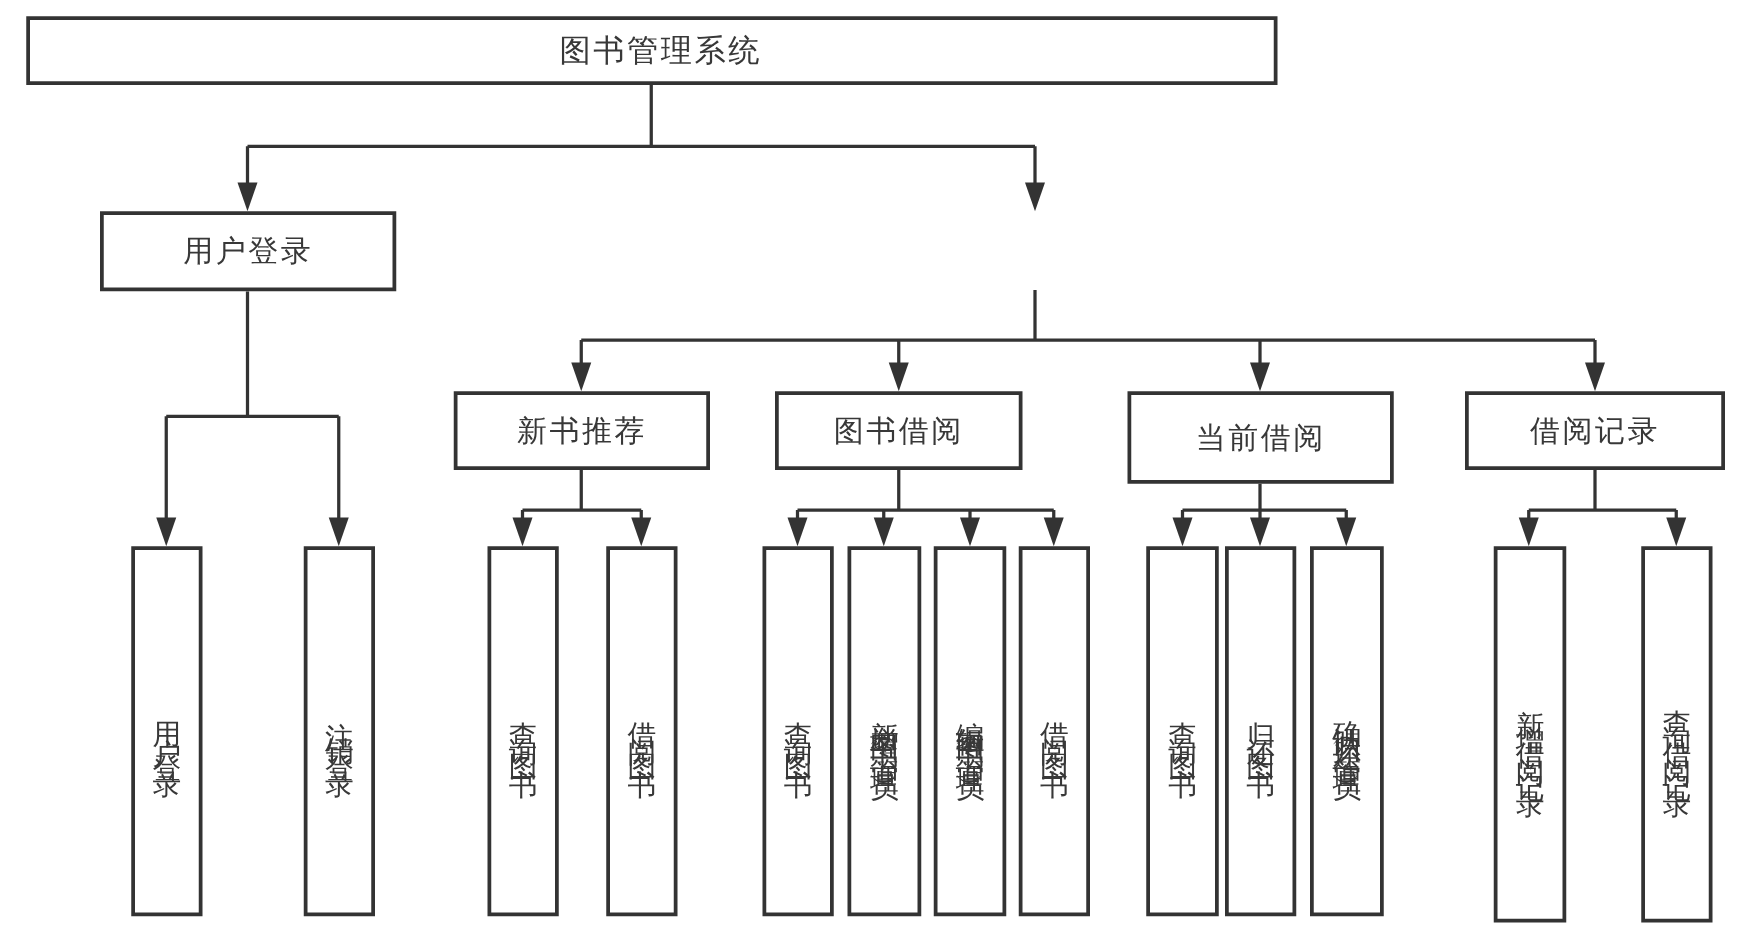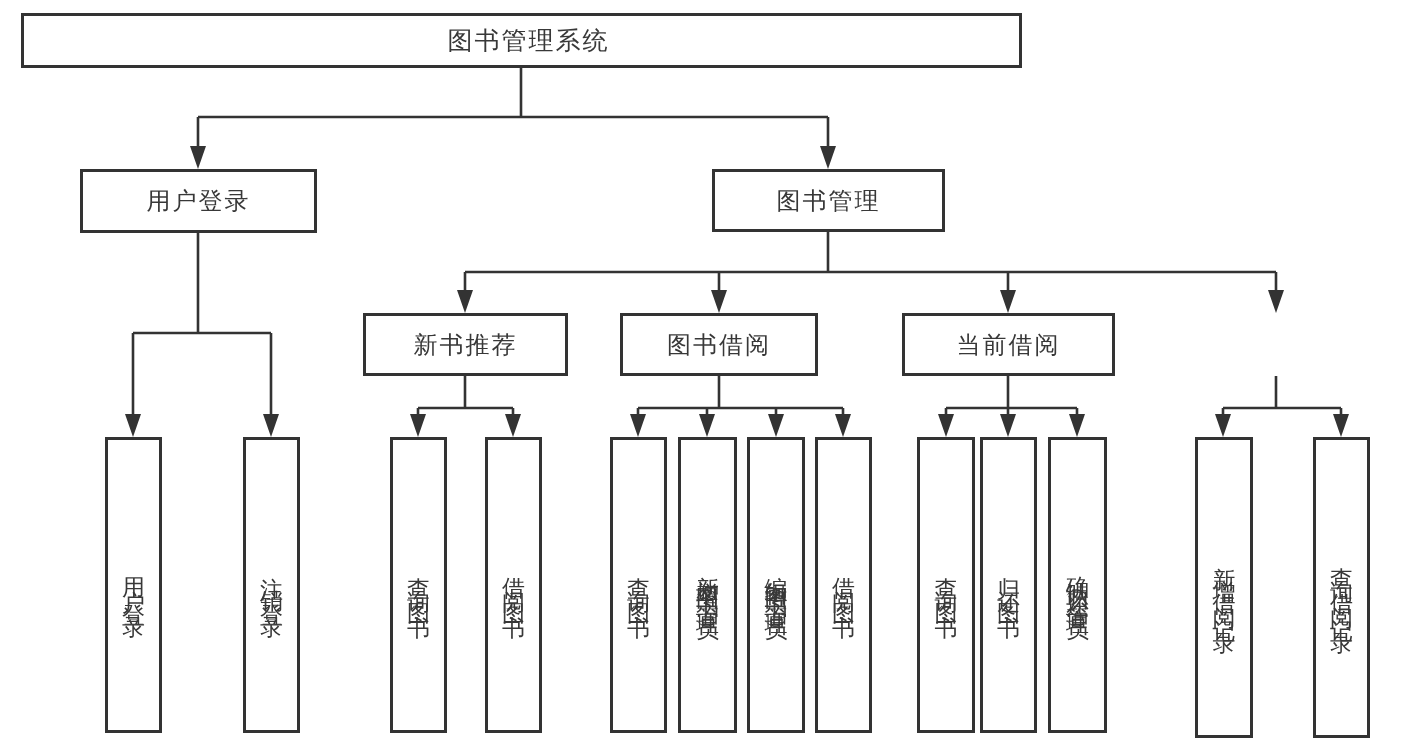--- a/index.html
+++ b/index.html
@@ -107,9 +107,6 @@
   <div class="box" style="left:80px; top:169px; width:237px; height:64px;">
     <span class="h-label">用户登录</span>
   </div>
-  <div class="box" style="left:712px; top:169px; width:233px; height:63px;">
-    <span class="h-label">图书管理</span>
-  </div>
 
   <div class="box" style="left:620px; top:313px; width:198px; height:63px;">
     <span class="h-label">图书借阅</span>

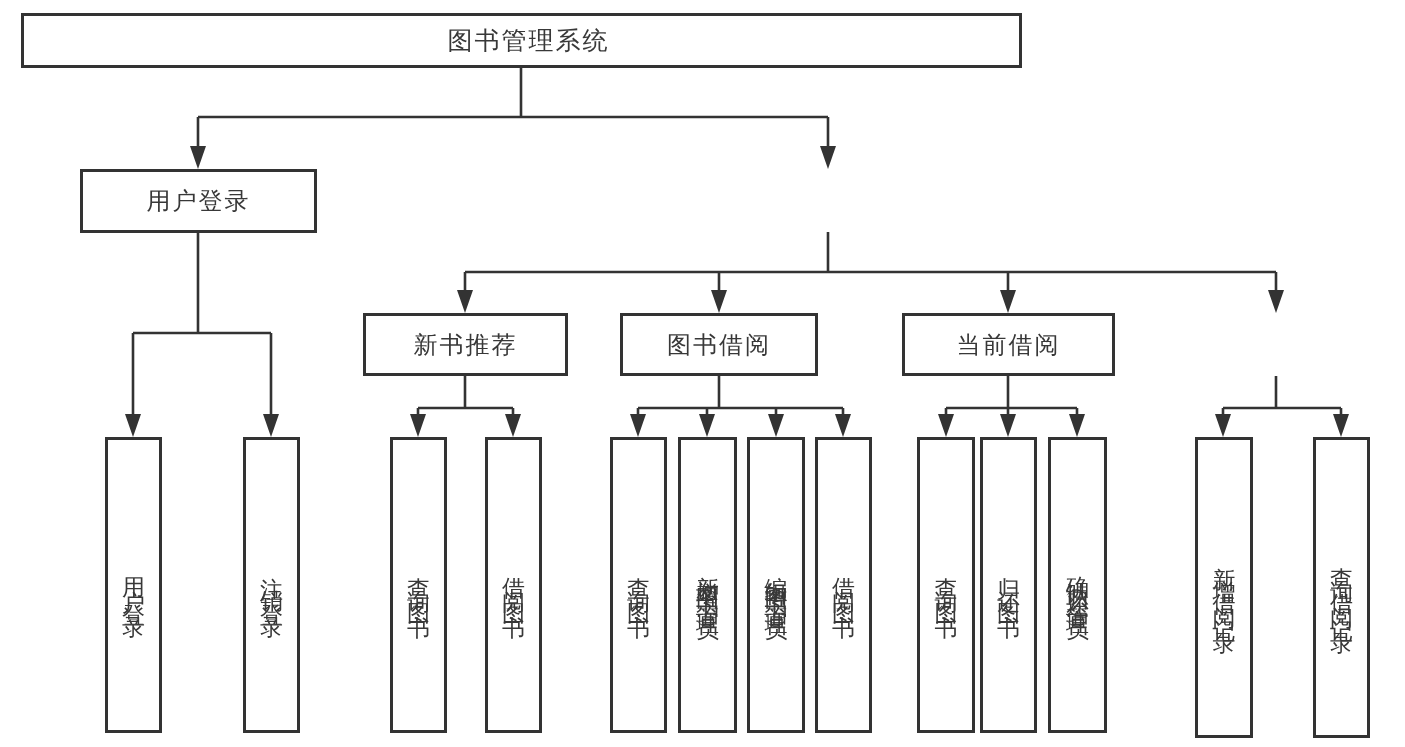--- a/index.html
+++ b/index.html
@@ -114,7 +114,7 @@
   <div class="box" style="left:363px; top:313px; width:205px; height:63px;">
     <span class="h-label">新书推荐</span>
   </div>
-  <div class="box" style="left:902px; top:313px; width:213px; height:63px;">
+  <div class="box" style="left:902px; top:313px; width:213px; height:74px;">
     <span class="h-label">当前借阅</span>
   </div>
 

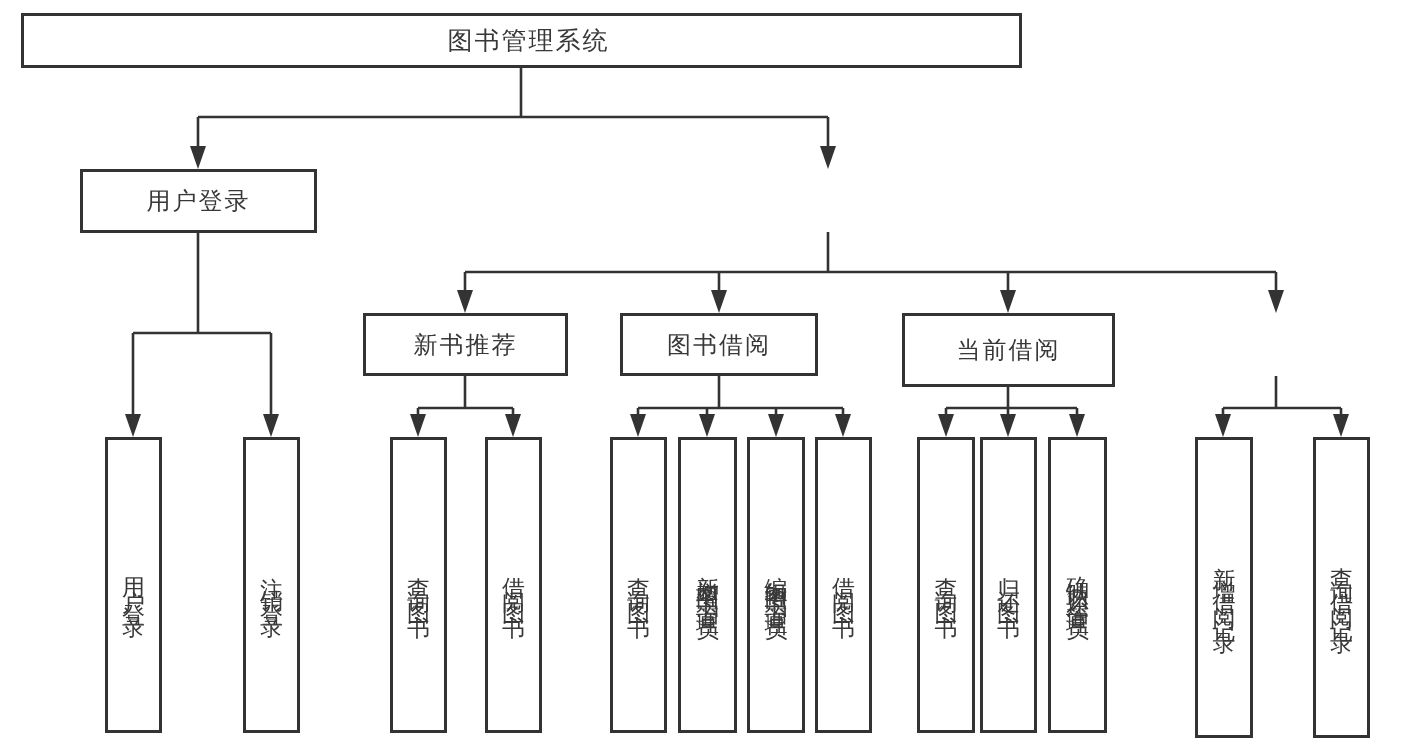--- a/index.html
+++ b/index.html
@@ -117,6 +117,9 @@
   <div class="box" style="left:902px; top:313px; width:213px; height:74px;">
     <span class="h-label">当前借阅</span>
   </div>
+  <div class="box" style="left:1172px; top:313px; width:208px; height:63px;">
+    <span class="h-label">借阅记录</span>
+  </div>
 
   <div class="box" style="left:105px; top:437px; width:57px; height:296px;">
     <span class="v-label">用户登录</span>

